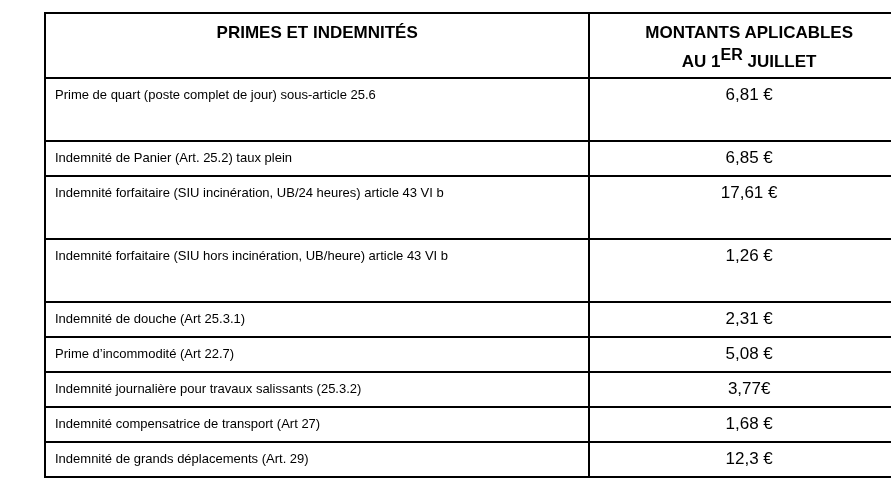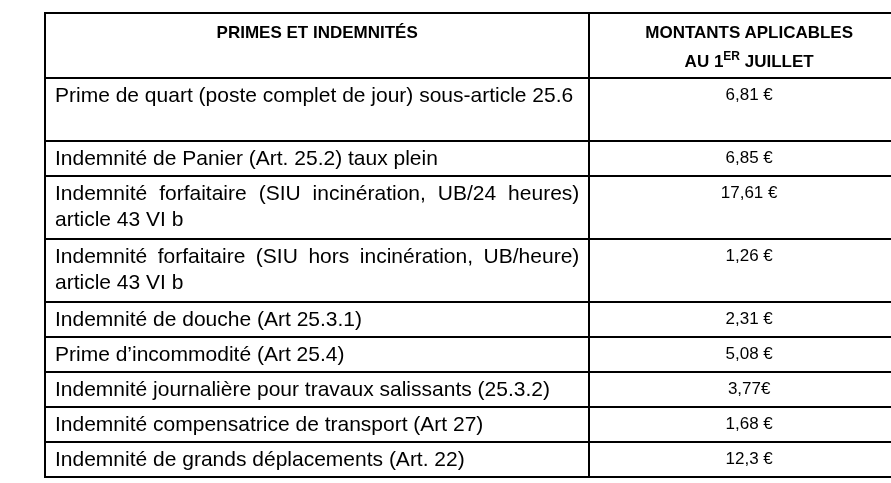--- a/index.html
+++ b/index.html
@@ -49,7 +49,7 @@
     height: 65px;
   }
   th.h-amount sup {
-    font-size: 12px;
+    font-size: 16px;
     font-weight: bold;
     vertical-align: super;
     line-height: 0;

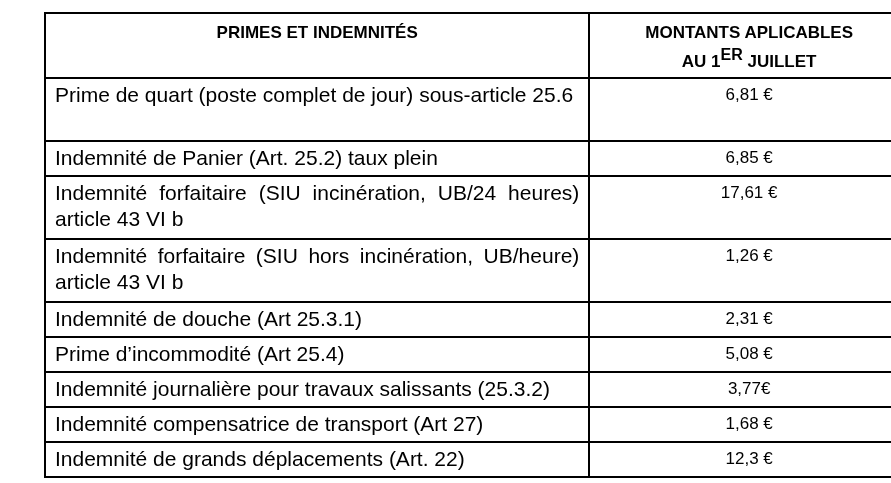--- a/index.html
+++ b/index.html
@@ -55,7 +55,7 @@
     line-height: 0;
   }
   td.label {
-    font-size: 21px;
+    font-size: 13px;
     line-height: 26px;
     text-align: justify;
     padding: 3px 9px 4px 9px;

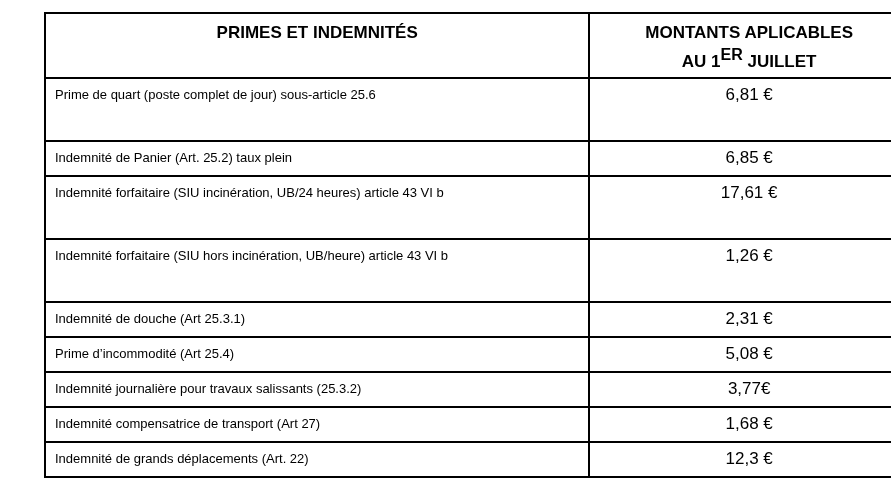--- a/index.html
+++ b/index.html
@@ -109,7 +109,7 @@
         <td class="amount">2,31 €</td>
       </tr>
       <tr class="r1">
-        <td class="label">Prime d’incommodité (Art 25.4)</td>
+        <td class="label">Prime d’incommodité (Art 22.7)</td>
         <td class="amount">5,08 €</td>
       </tr>
       <tr class="r1">

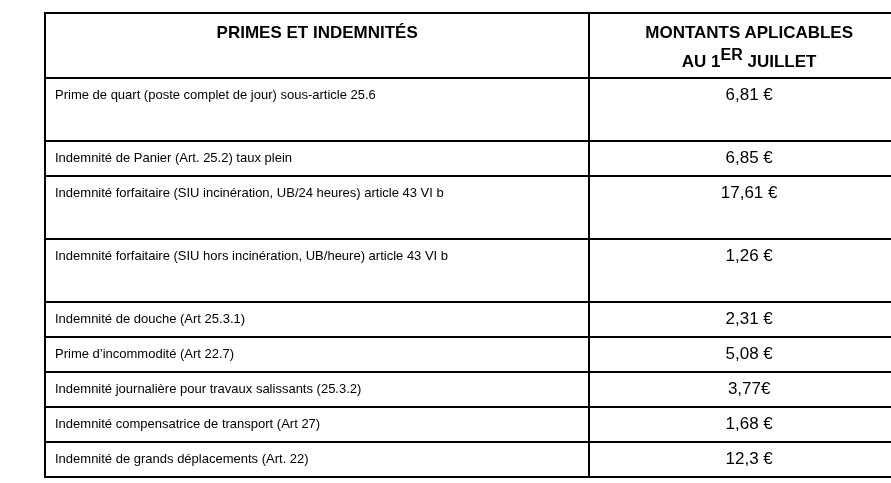--- a/index.html
+++ b/index.html
@@ -121,7 +121,7 @@
         <td class="amount">1,68 €</td>
       </tr>
       <tr class="r1">
-        <td class="label">Indemnité de grands déplacements (Art. 22)</td>
+        <td class="label">Indemnité de grands déplacements (Art. 29)</td>
         <td class="amount">12,3 €</td>
       </tr>
     </tbody>

